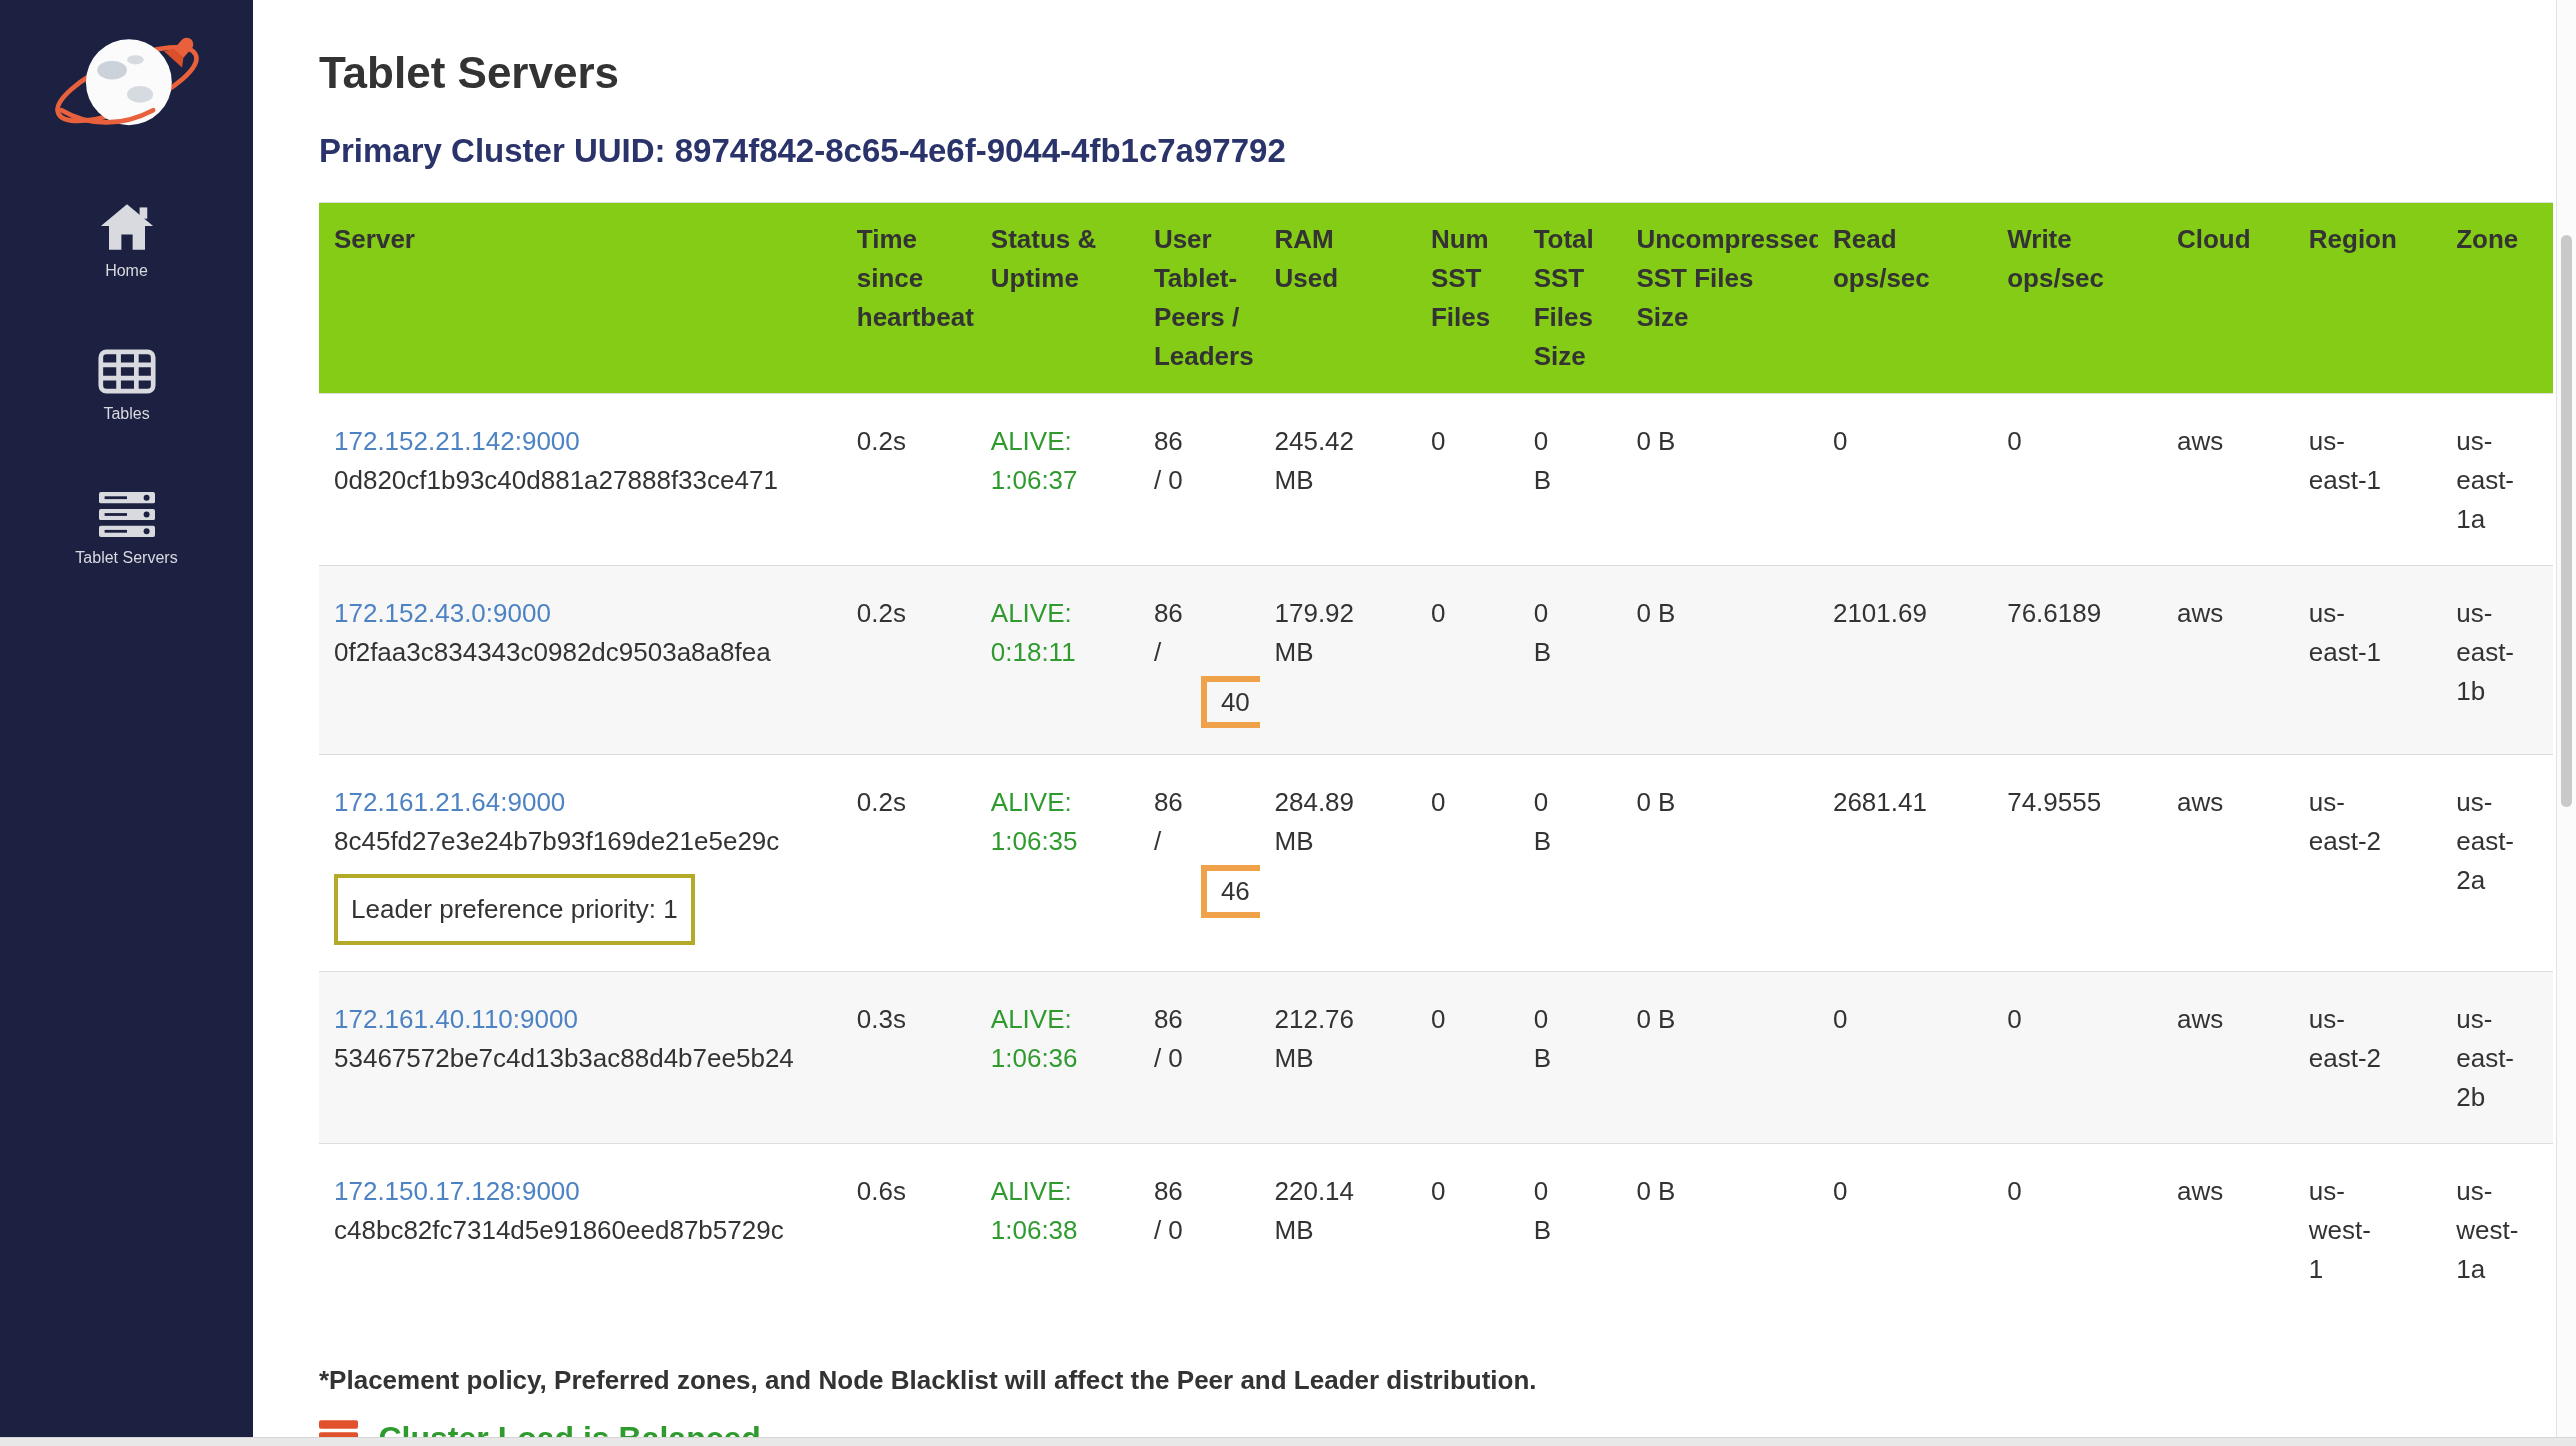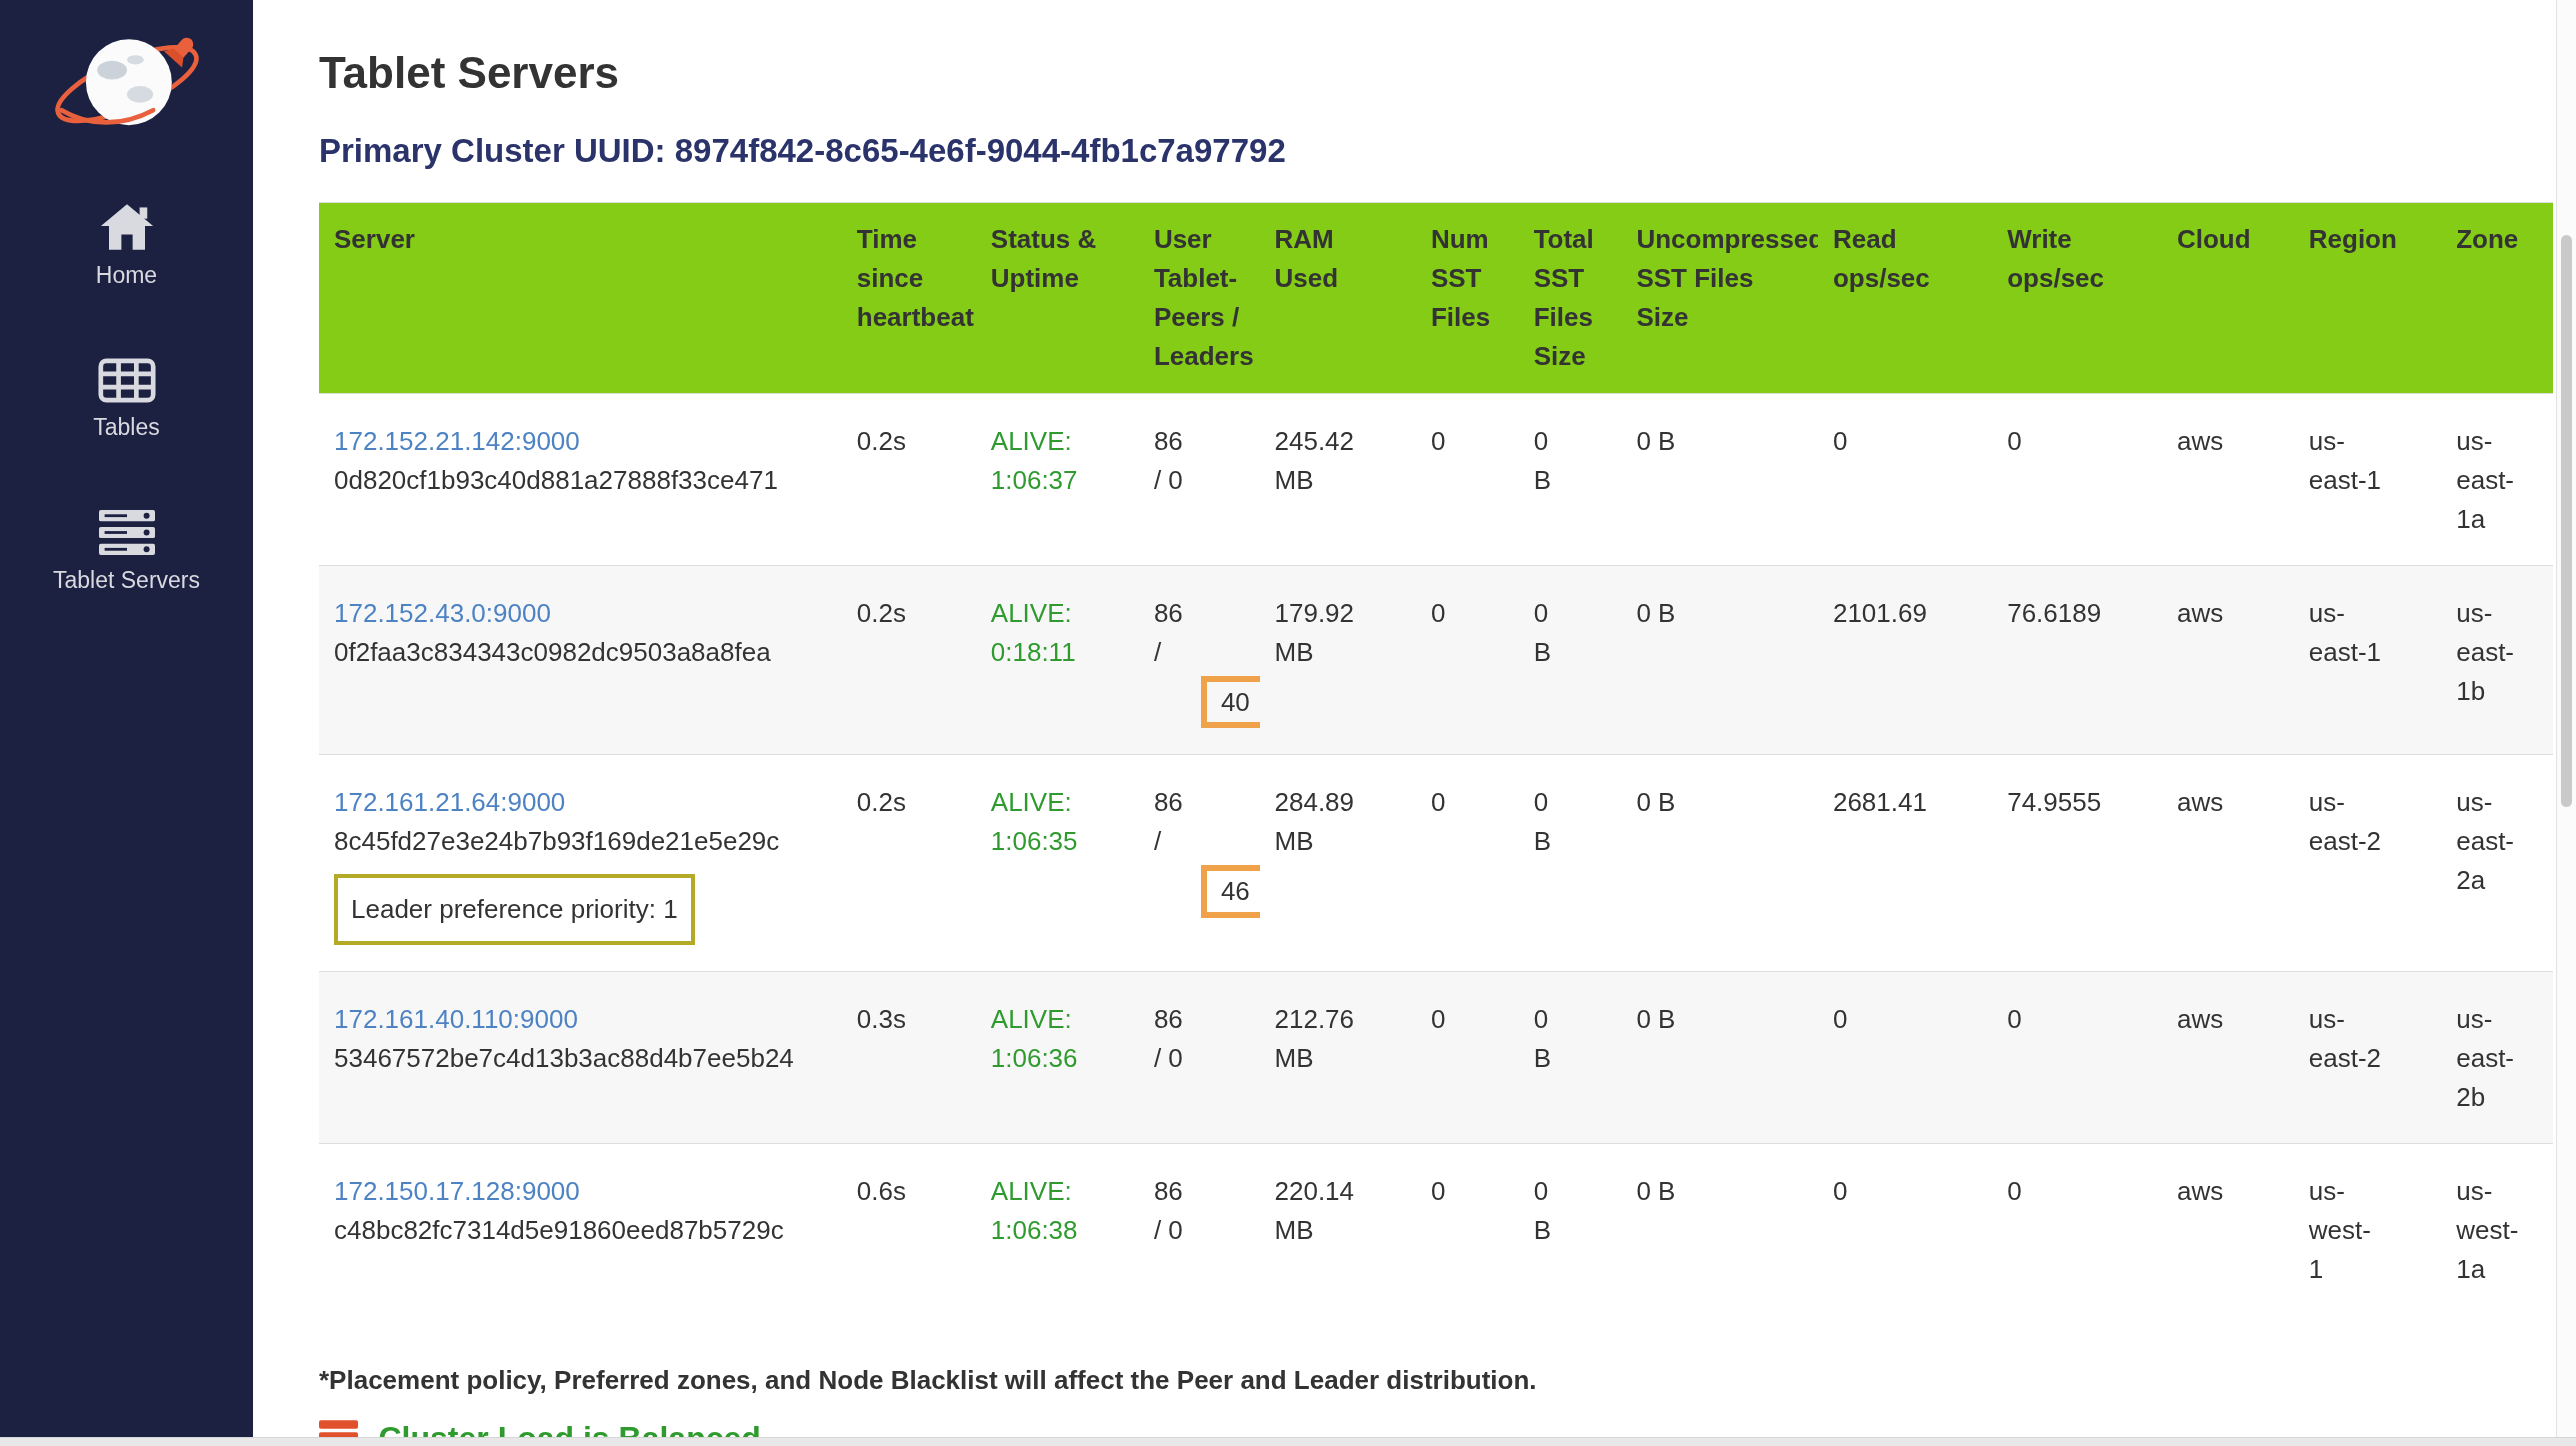--- a/index.html
+++ b/index.html
@@ -31,7 +31,7 @@
   .logo { margin: 0 auto 61px; width: 168px; height: 114px; cursor: pointer; }
   .nav-item { margin-bottom: 69px; cursor: pointer; }
   .nav-item svg { display: block; margin: 0 auto 11.2px; }
-  .nav-label { color: var(--sidebar-text); font-size: 23px; }
+  .nav-label { color: var(--sidebar-text); font-size: 16px; }
 
   
   main { flex: 1; padding: 48px 0 0 66px; box-sizing: border-box; }

